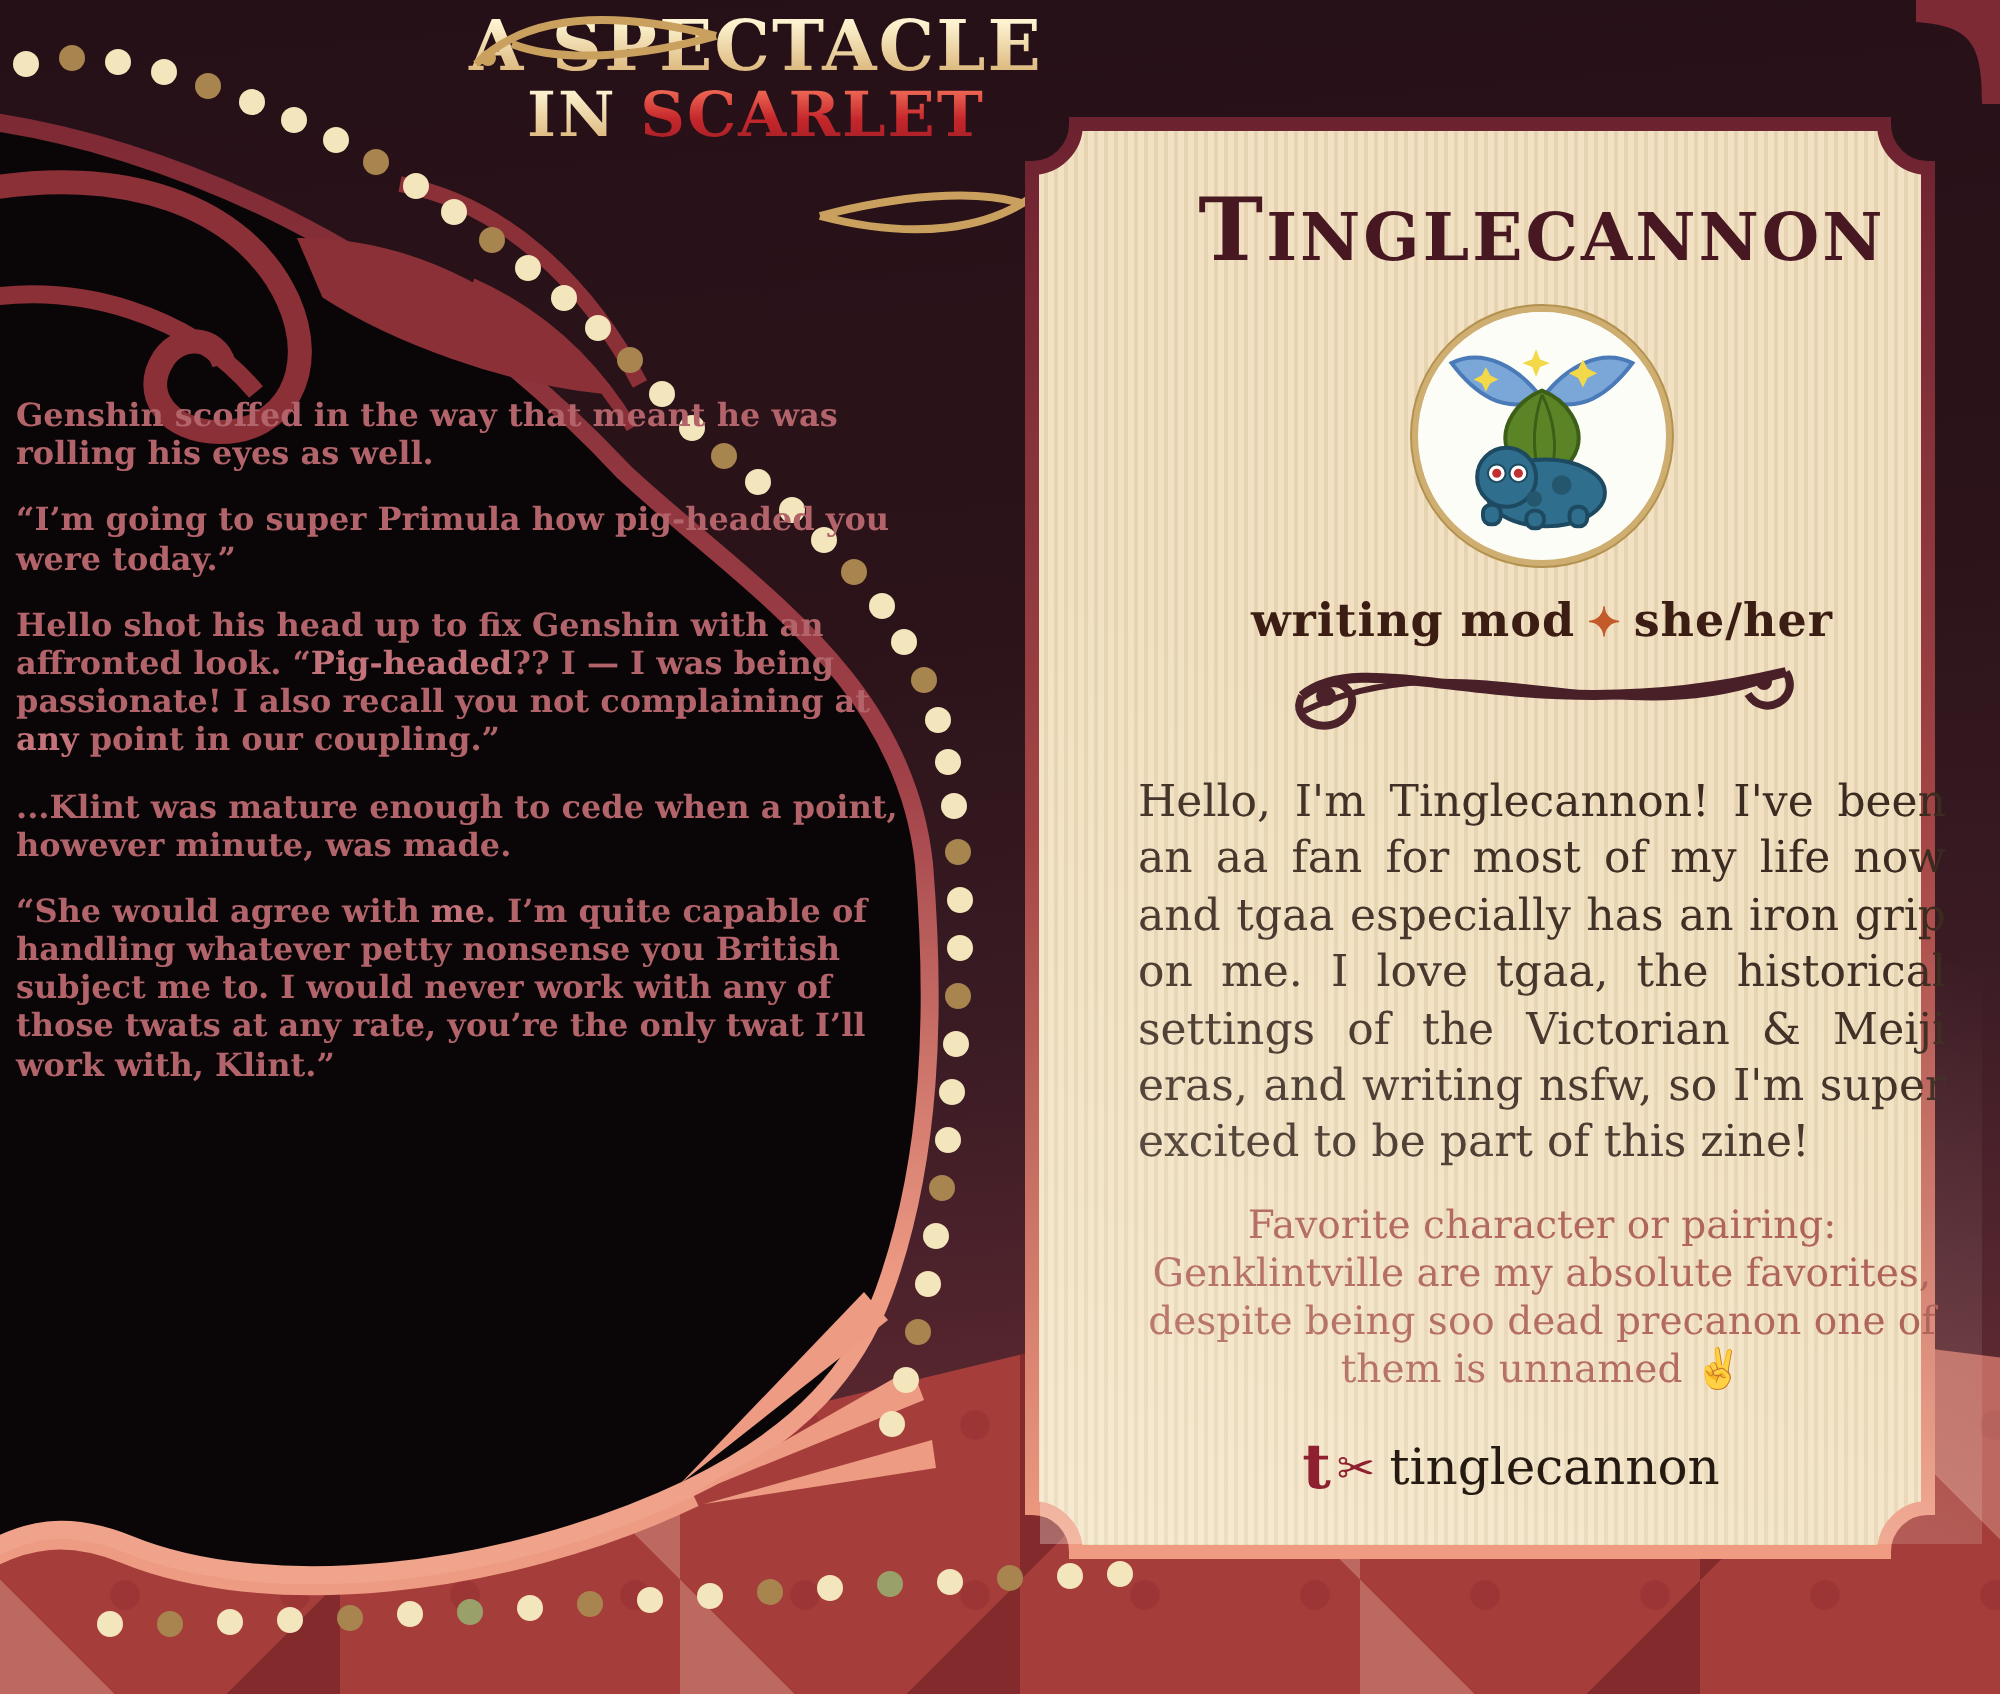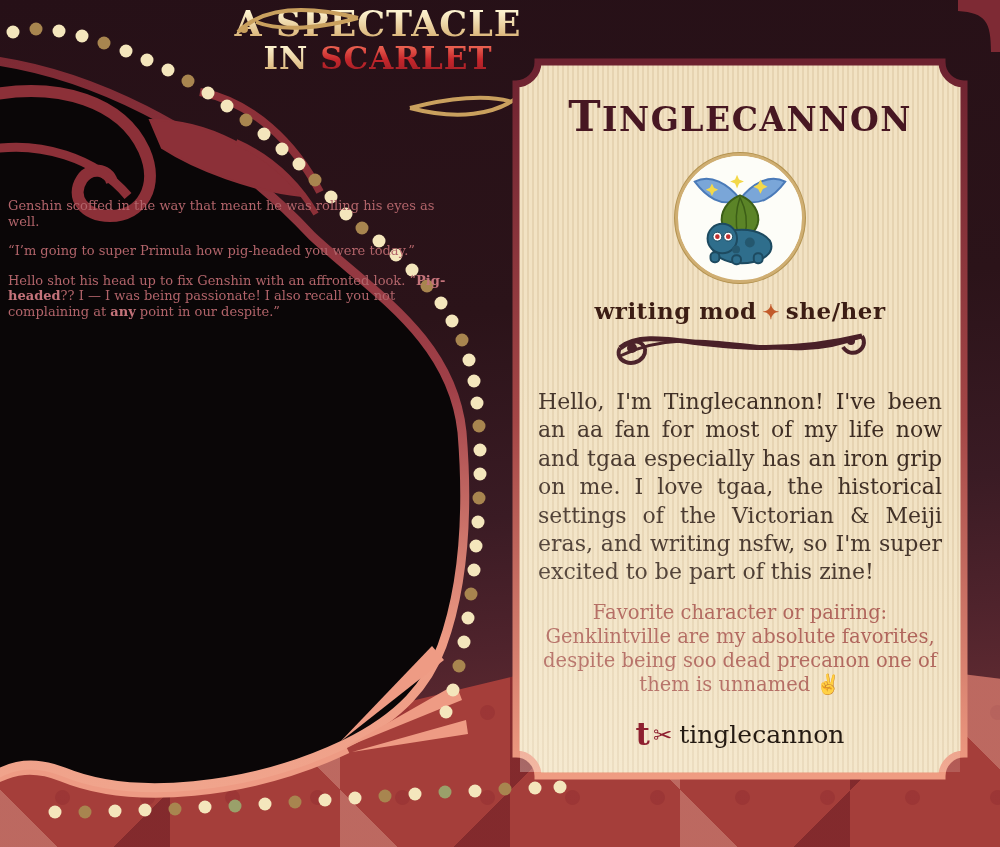--- a/index.html
+++ b/index.html
@@ -35,7 +35,7 @@
   .flourish-gold{position:absolute;z-index:4;}
   
   .excerpt{position:absolute;left:8px;top:198px;width:458px;z-index:3;
-    color:#b2646a;font-size:13px;line-height:1.2;}
+    color:#b2646a;font-size:16px;line-height:1.2;font-weight:bold;}
   .excerpt p{margin:0 0 14px 0;}
   .excerpt b{color:#c4737a;}
   

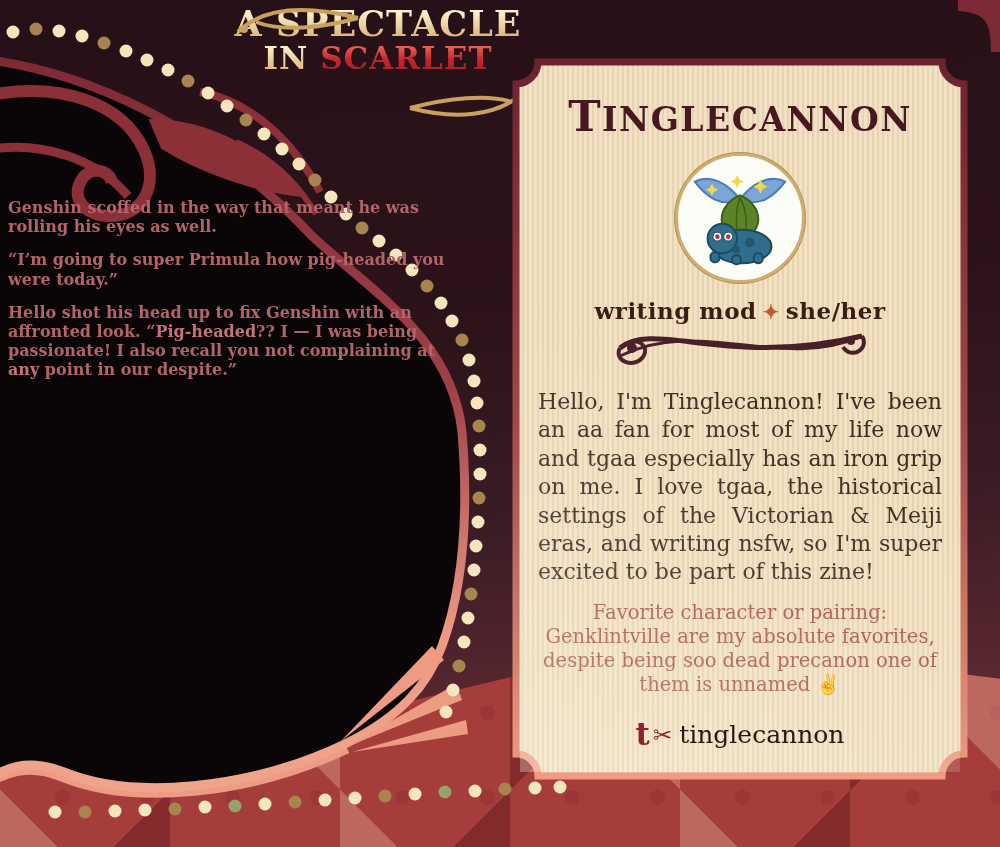--- a/index.html
+++ b/index.html
@@ -182,7 +182,7 @@
   <div class="excerpt" id="excerpt">
       <p><span>Genshin scoffed in the way that meant he was rolling his eyes as well.</span></p>
       <p><span>“I’m going to super Primula how pig-headed you were today.”</span></p>
-      <p><span>Hello shot his head up to fix Genshin with an affronted look. “</span><b>Pig-headed</b><span>?? I — I was being passionate! I also recall you not complaining at </span><b>any</b><span> point in our despite.”</span></p>
+      <p><span>Hello shot his head up to fix Genshin with an affronted look. “</span><b>Pig-headed</b><span>?? I — I was being passionate! I also recall you not complaining at </span><b>any</b><span> point in our coupling.”</span></p>
     </div>
 
   <div class="card">

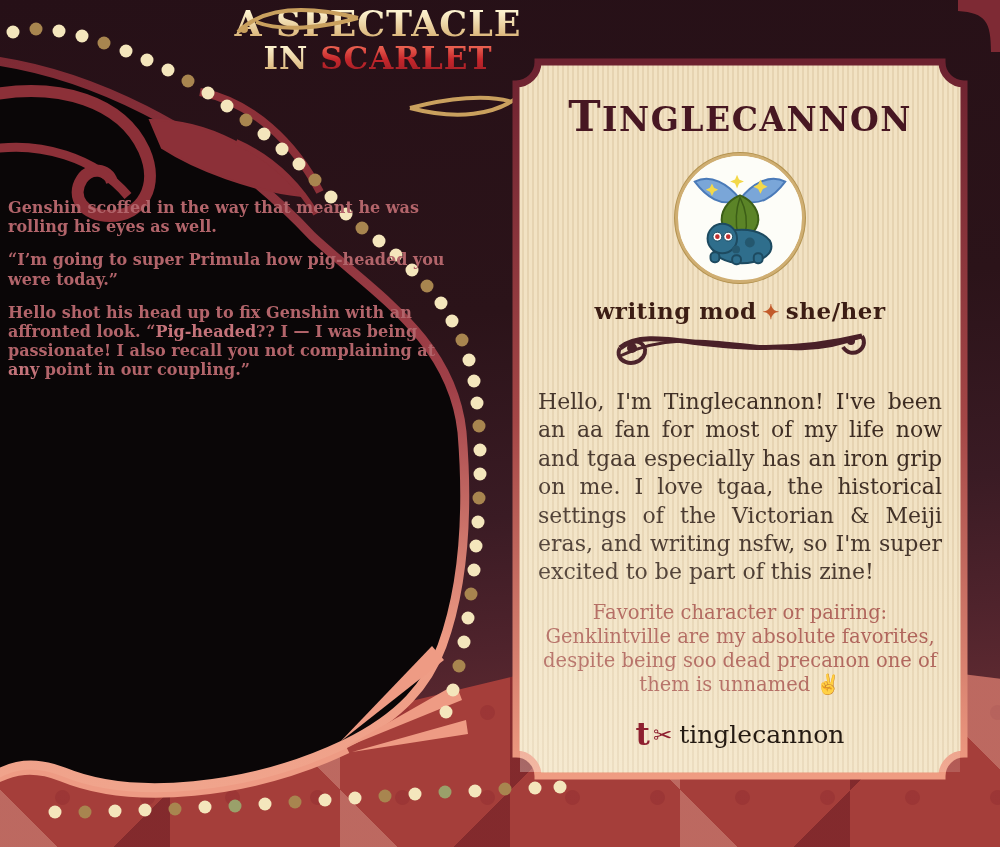--- a/index.html
+++ b/index.html
@@ -183,6 +183,7 @@
       <p><span>Genshin scoffed in the way that meant he was rolling his eyes as well.</span></p>
       <p><span>“I’m going to super Primula how pig-headed you were today.”</span></p>
       <p><span>Hello shot his head up to fix Genshin with an affronted look. “</span><b>Pig-headed</b><span>?? I — I was being passionate! I also recall you not complaining at </span><b>any</b><span> point in our coupling.”</span></p>
+      <p><span>...Klint was mature enough to cede when a point, however minute, was made.</span></p>
     </div>
 
   <div class="card">

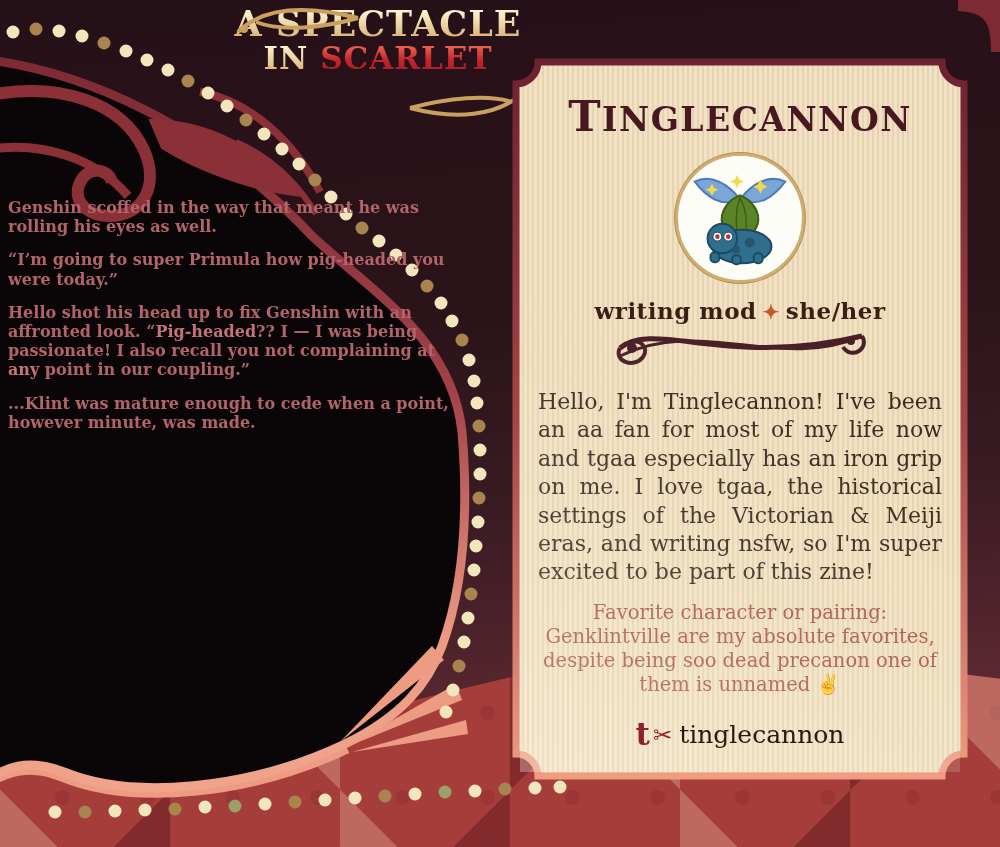--- a/index.html
+++ b/index.html
@@ -184,6 +184,7 @@
       <p><span>“I’m going to super Primula how pig-headed you were today.”</span></p>
       <p><span>Hello shot his head up to fix Genshin with an affronted look. “</span><b>Pig-headed</b><span>?? I — I was being passionate! I also recall you not complaining at </span><b>any</b><span> point in our coupling.”</span></p>
       <p><span>...Klint was mature enough to cede when a point, however minute, was made.</span></p>
+      <p><span>“She would agree with </span><b>me</b><span>. I’m quite capable of handling whatever petty nonsense you British subject me to. I would never work with any of those twats at any rate, you’re the only twat I’ll work with, Klint.”</span></p>
     </div>
 
   <div class="card">

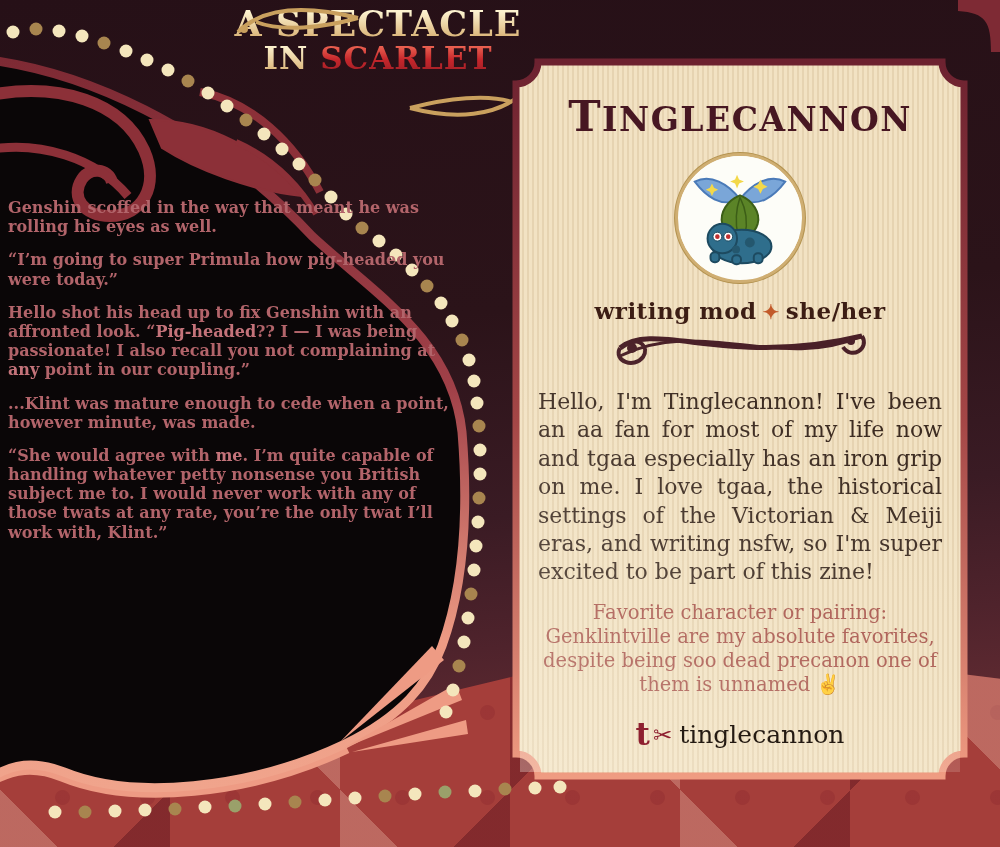--- a/index.html
+++ b/index.html
@@ -41,7 +41,7 @@
   
   .card{position:absolute;left:512px;top:58px;width:456px;height:722px;z-index:5;}
   .card-frame{position:absolute;left:0;top:0;}
-  .card-content{position:absolute;left:8px;top:8px;width:440px;height:706px;text-align:center;}
+  .card-content{position:absolute;left:8px;top:8px;width:440px;height:706px;text-align:center;padding-left:31px;}
   .card-sheen{position:absolute;left:0;top:0;width:100%;height:100%;pointer-events:none;
     background:linear-gradient(25deg, rgba(255,252,240,.30) 0%, rgba(255,252,240,.12) 28%, transparent 55%);}
   .card-title{margin:24px 0 0 0;font-size:33px;font-weight:bold;letter-spacing:1.5px;

